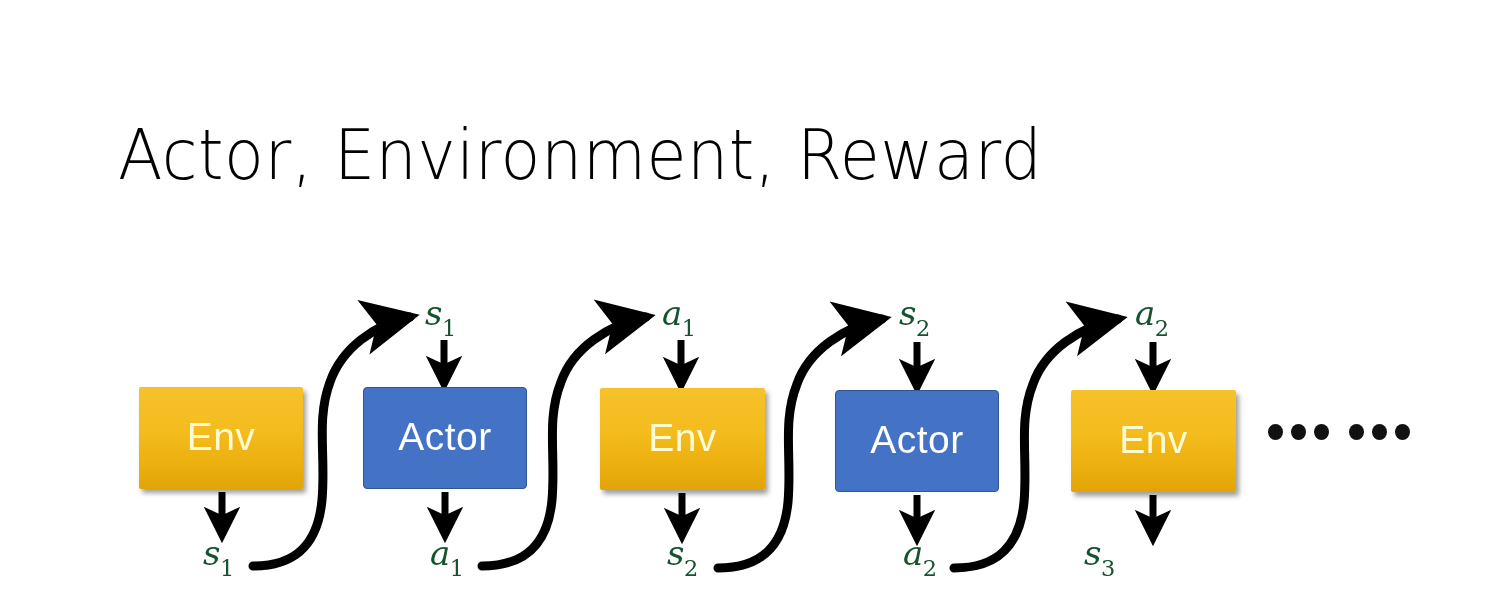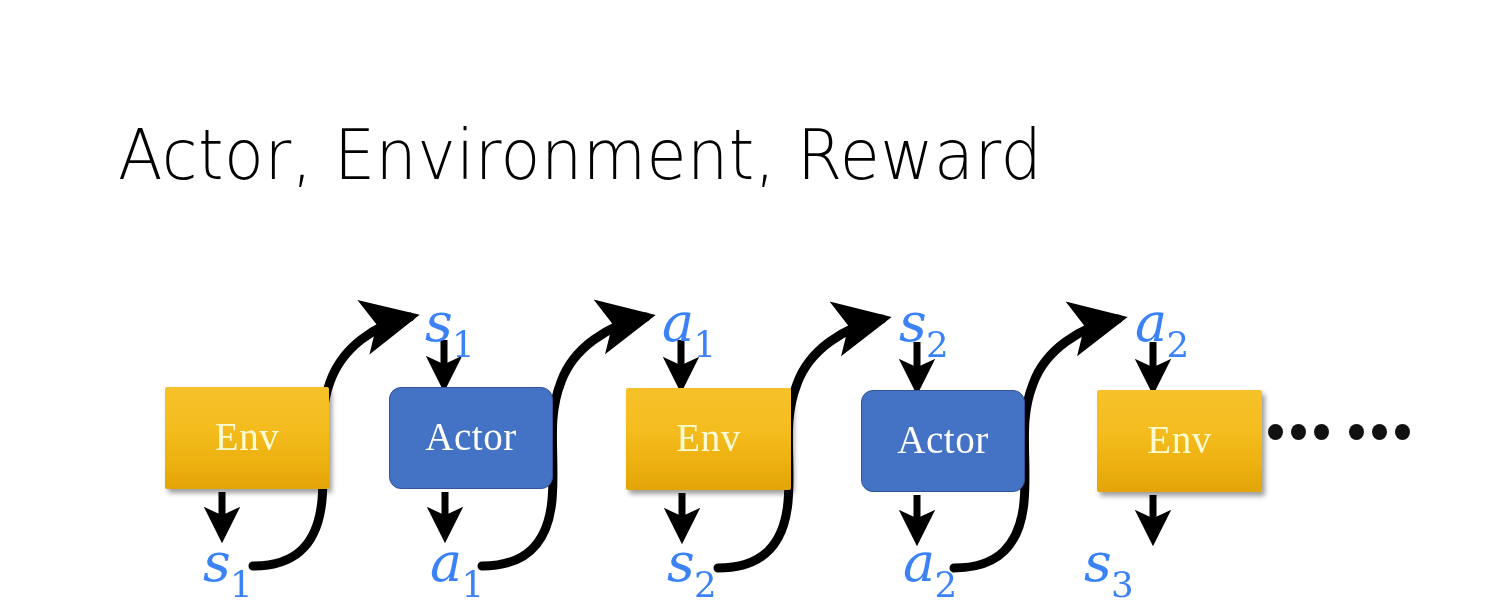--- a/index.html
+++ b/index.html
@@ -79,9 +79,9 @@
     position: absolute;
     font-family: "DejaVu Serif", serif;
     font-style: italic;
-    font-size: 54px;
+    font-size: 34px;
     line-height: 1;
-    color: #3b82f6;
+    color: #14532d;
     white-space: nowrap;
     user-select: none;
   }

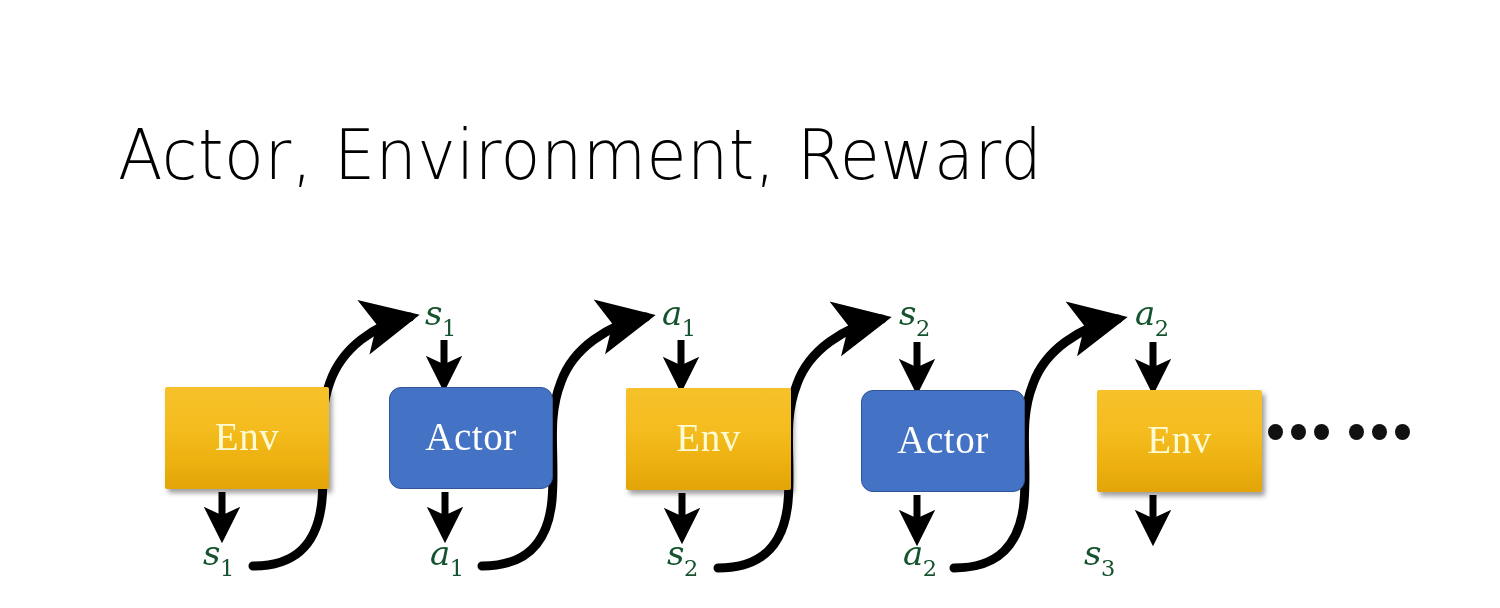--- a/index.html
+++ b/index.html
@@ -47,13 +47,12 @@
     display: flex;
     align-items: center;
     justify-content: center;
-    font-family: Liberation Serif, serif;
+    font-family: Liberation Sans, sans-serif;
     font-weight: 400;
     font-size: 39px;
     line-height: 1;
     letter-spacing: 0.5px;
     user-select: none;
-    margin-left: 26px;
   }
   .node-box.env {
     background: linear-gradient(to bottom, #f6c12a 0%, #f4bc1e 42%, #edb110 72%, #e2a408 100%);

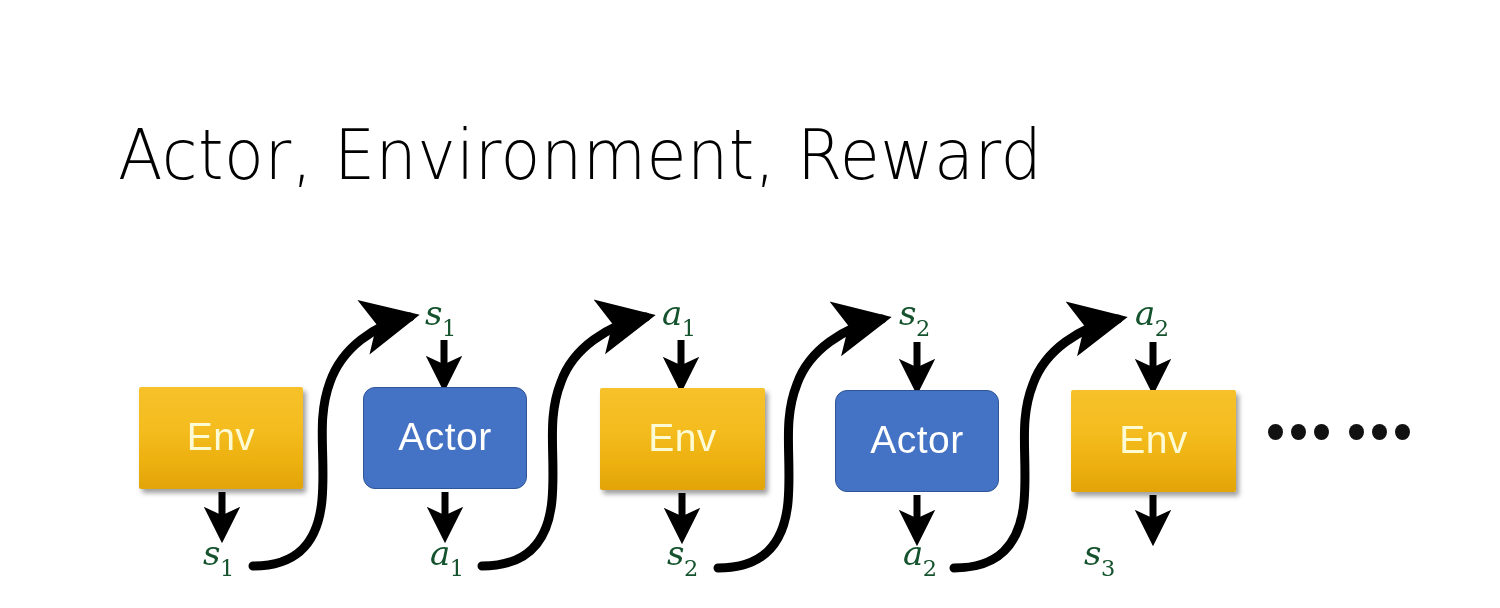--- a/index.html
+++ b/index.html
@@ -65,7 +65,7 @@
     background: #4472c4;
     color: #ffffff;
     border: 1.5px solid #2f5596;
-    border-radius: 12px;
+    border-radius: 4px;
     box-shadow: none;
   }
   .node-label {

